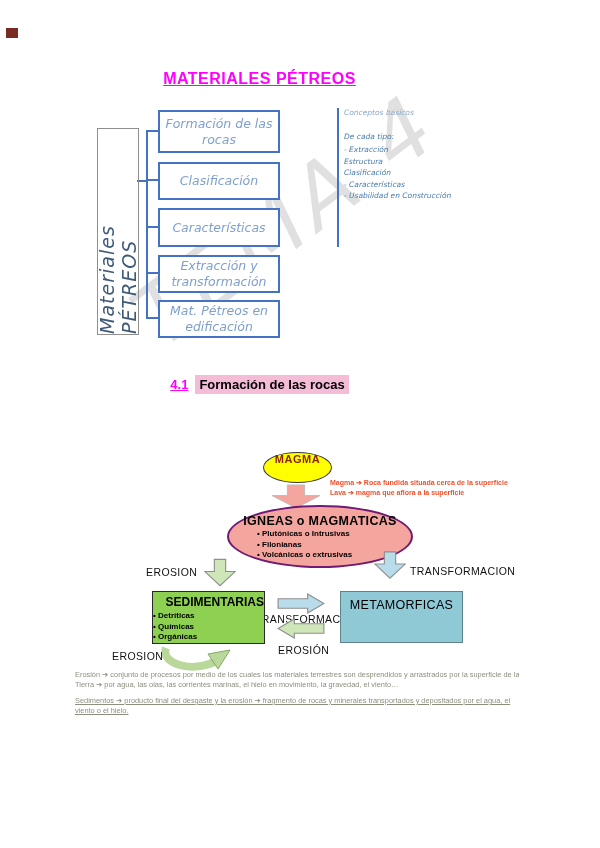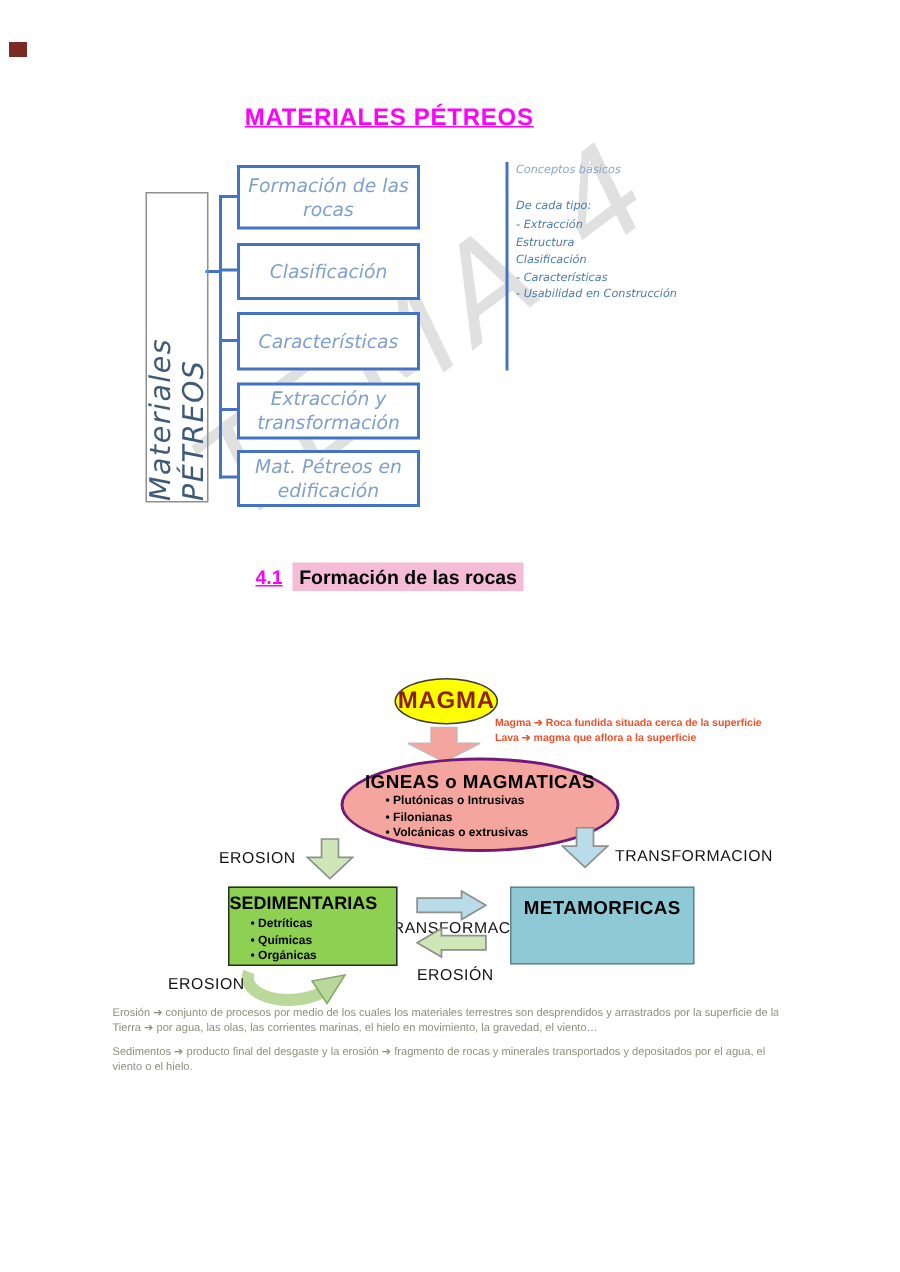--- a/index.html
+++ b/index.html
@@ -50,8 +50,8 @@
 
   
   .magma{position:absolute;left:263px;top:452px;width:67px;height:29px;border-radius:50%;
-    background:var(--magma-yellow,#ff0);border:1.5px solid #3a3a3a;display:flex;align-items:center;
-    justify-content:center;font-size:16px;font-weight:bold;color:var(--magma-text,#8c1f00);letter-spacing:.5px;}
+    background:var(--magma-yellow,#ff0);border:1.5px solid #3a3a3a;display:flex;align-items:flex-start;
+    justify-content:center;font-size:11px;font-weight:bold;color:var(--magma-text,#8c1f00);letter-spacing:.5px;}
   .red-notes{position:absolute;left:330px;top:478px;width:210px;font-size:7px;font-weight:bold;
     line-height:9.5px;color:var(--note-red,#f0512d);}
   .igneas{position:absolute;left:227px;top:505px;width:186px;height:63px;border-radius:50%;

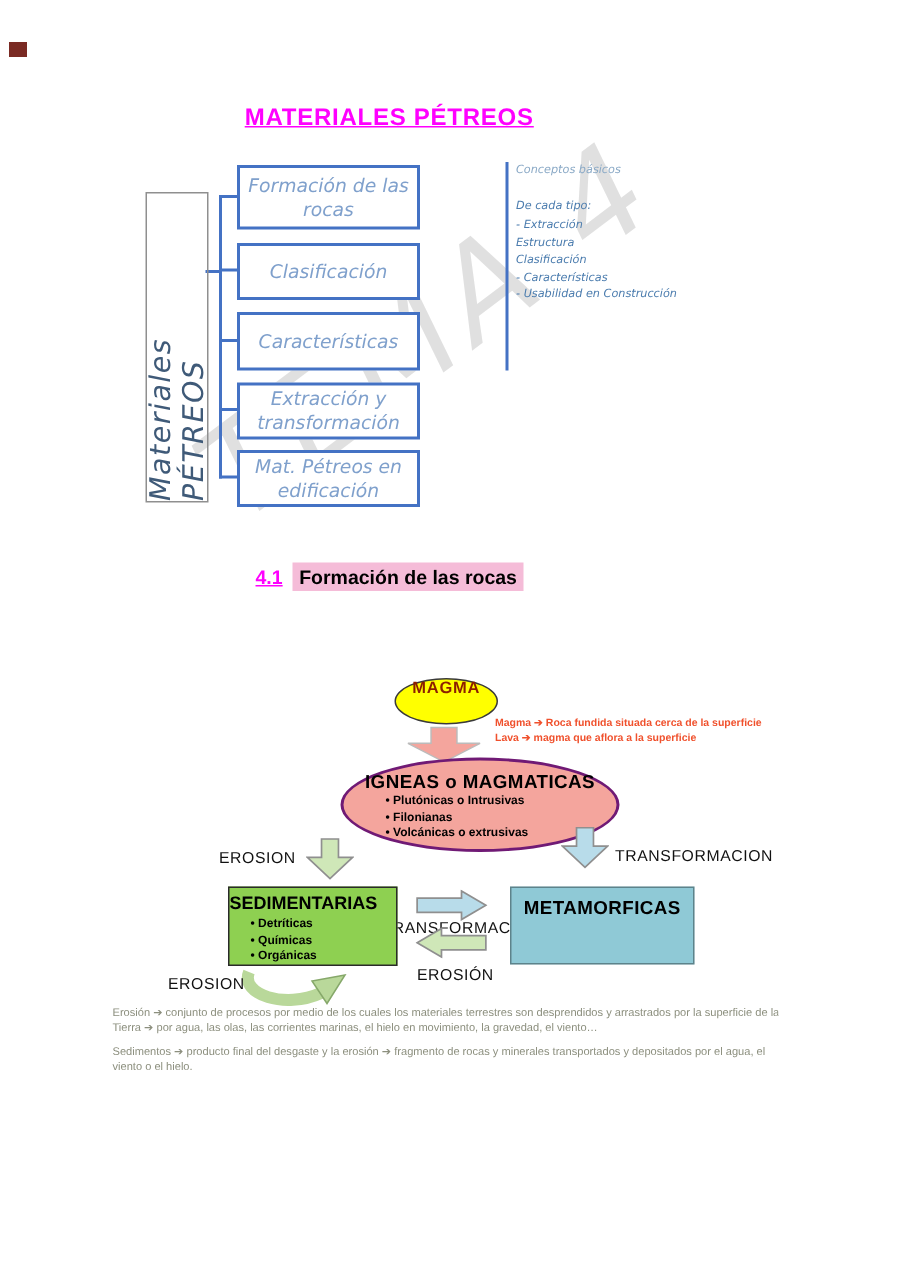--- a/index.html
+++ b/index.html
@@ -66,7 +66,7 @@
   .f-salmon{fill:var(--salmon,#f4a59d);stroke:#bbbbbb;stroke-width:1;}
   .sed-box{position:absolute;left:152px;top:591px;width:113px;height:53px;background:var(--sed-green,#8ed051);
     border:1px solid #2a2a2a;box-sizing:border-box;}
-  .sed-title{margin-top:3px;text-align:left;font-size:12px;font-weight:bold;}
+  .sed-title{margin-top:3px;text-align:right;font-size:12px;font-weight:bold;}
   .sed-list{margin-left:14px;margin-top:2px;font-size:8px;font-weight:bold;line-height:10.5px;}
   .meta-box{position:absolute;left:340px;top:591px;width:123px;height:52px;background:var(--meta-cyan,#8fc9d6);
     border:1px solid rgba(0,0,0,.35);box-sizing:border-box;display:flex;justify-content:center;}

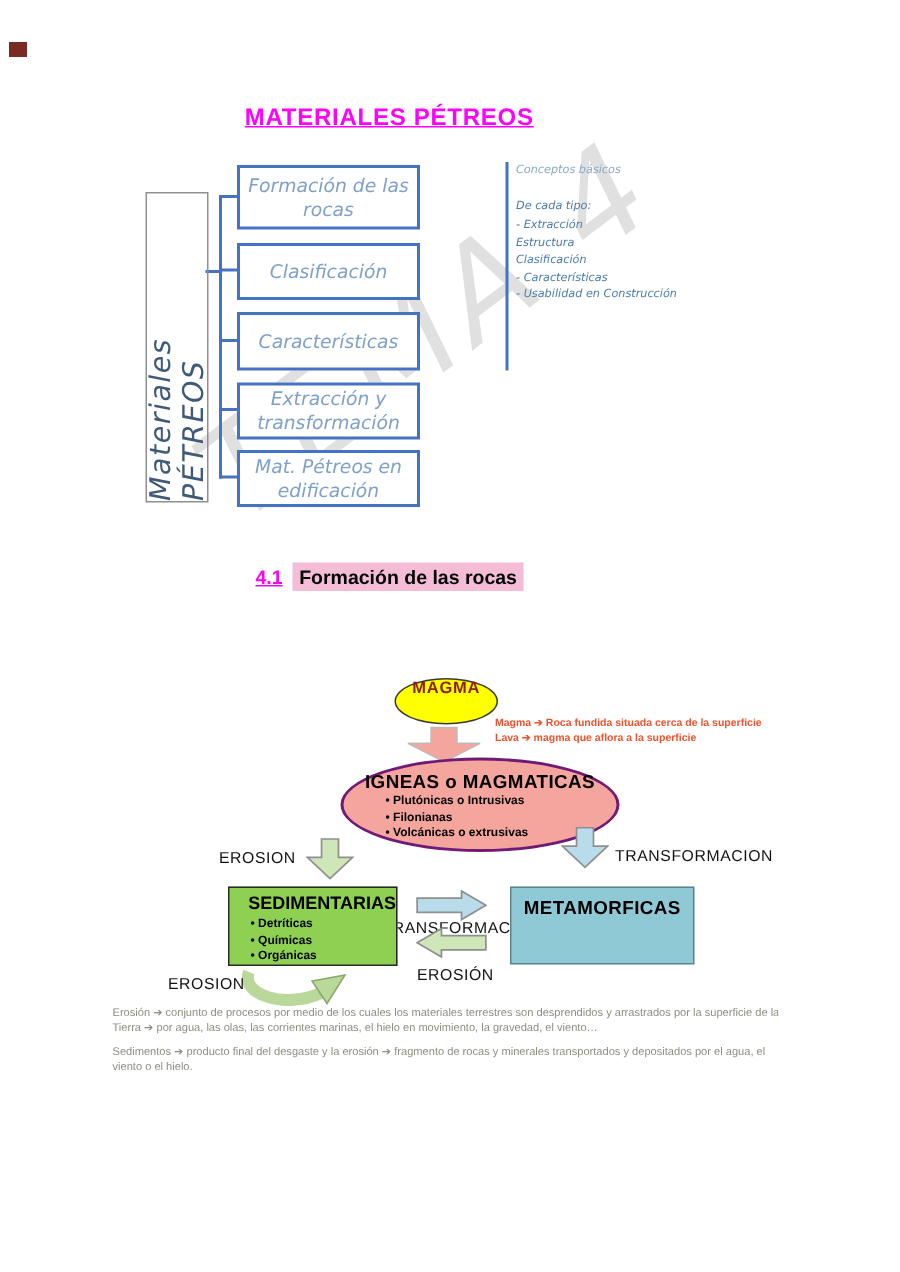--- a/index.html
+++ b/index.html
@@ -70,7 +70,7 @@
   .sed-list{margin-left:14px;margin-top:2px;font-size:8px;font-weight:bold;line-height:10.5px;}
   .meta-box{position:absolute;left:340px;top:591px;width:123px;height:52px;background:var(--meta-cyan,#8fc9d6);
     border:1px solid rgba(0,0,0,.35);box-sizing:border-box;display:flex;justify-content:center;}
-  .meta-title{margin-top:6px;font-size:12.5px;font-weight:bold;letter-spacing:.3px;}
+  .meta-title{margin-top:6px;font-size:12.5px;font-weight:normal;letter-spacing:.3px;}
 
   
   .para{position:absolute;left:75px;width:450px;font-size:7.4px;line-height:9.8px;

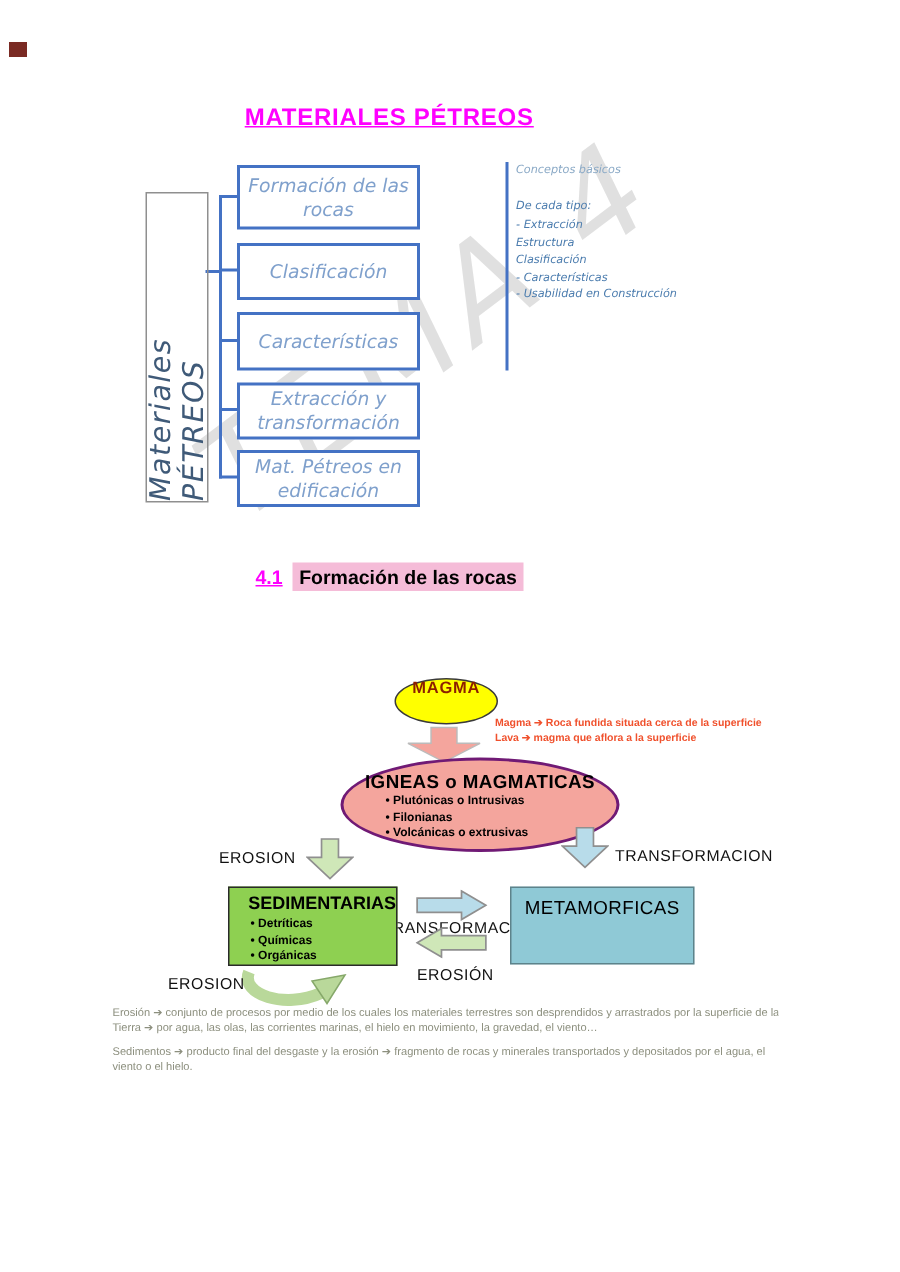--- a/index.html
+++ b/index.html
@@ -67,7 +67,7 @@
   .sed-box{position:absolute;left:152px;top:591px;width:113px;height:53px;background:var(--sed-green,#8ed051);
     border:1px solid #2a2a2a;box-sizing:border-box;}
   .sed-title{margin-top:3px;text-align:right;font-size:12px;font-weight:bold;}
-  .sed-list{margin-left:14px;margin-top:2px;font-size:8px;font-weight:bold;line-height:10.5px;}
+  .sed-list{margin-top:2px;font-size:8px;font-weight:bold;line-height:10.5px;}
   .meta-box{position:absolute;left:340px;top:591px;width:123px;height:52px;background:var(--meta-cyan,#8fc9d6);
     border:1px solid rgba(0,0,0,.35);box-sizing:border-box;display:flex;justify-content:center;}
   .meta-title{margin-top:6px;font-size:12.5px;font-weight:normal;letter-spacing:.3px;}

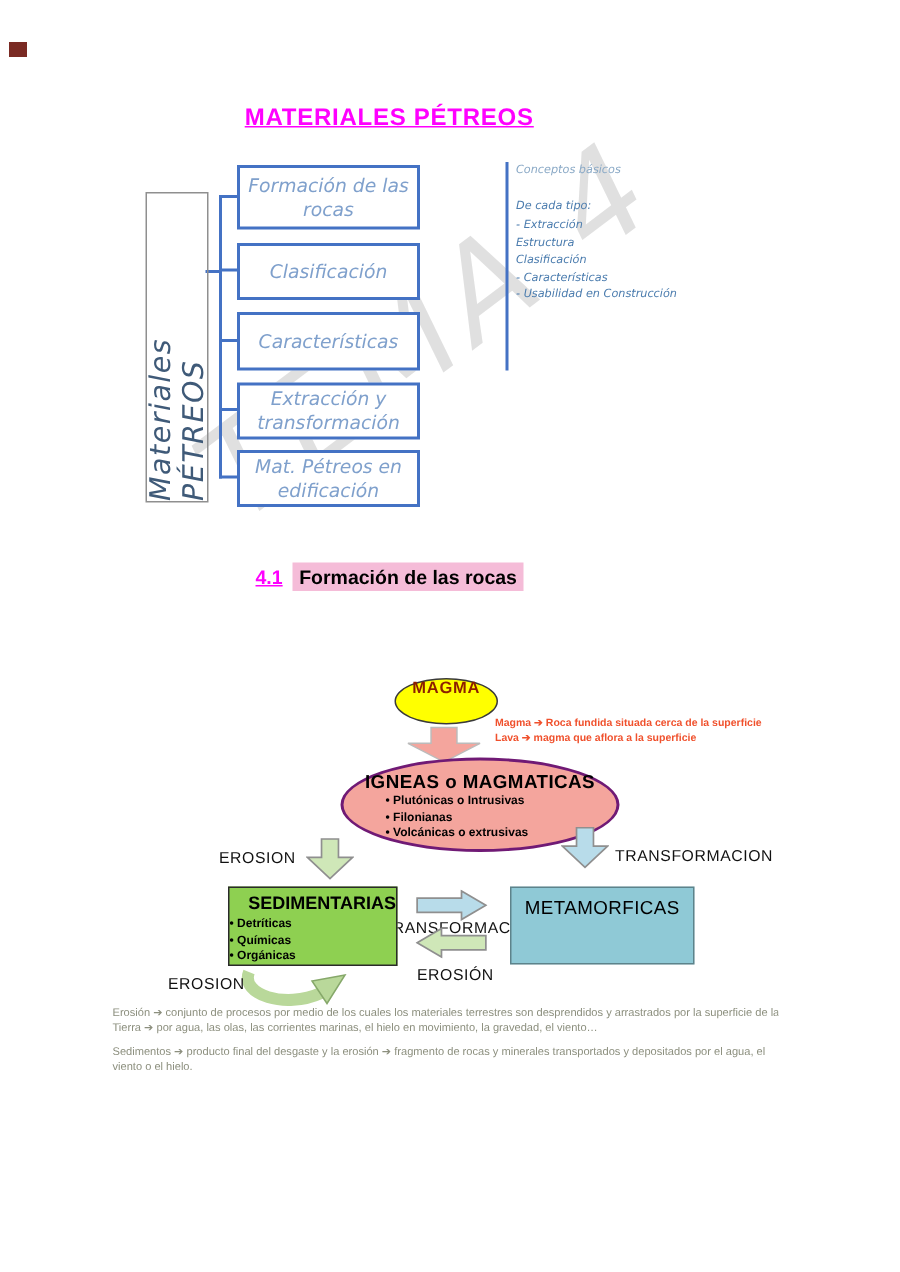--- a/index.html
+++ b/index.html
@@ -200,7 +200,7 @@
   <div class="lbl" style="left:112px;top:650px;">EROSION</div>
 
   <div class="para" style="top:670px;">Erosión ➔ conjunto de procesos por medio de los cuales los materiales terrestres son desprendidos y arrastrados por la superficie de la Tierra ➔ por agua, las olas, las corrientes marinas, el hielo en movimiento, la gravedad, el viento…</div>
-  <div class="para" style="top:696px;">Sedimentos ➔ producto final del desgaste y la erosión ➔ fragmento de rocas y minerales transportados y depositados por el agua, el viento o el hielo.</div>
+  <div class="para" style="top:696px;text-decoration:underline;">Sedimentos ➔ producto final del desgaste y la erosión ➔ fragmento de rocas y minerales transportados y depositados por el agua, el viento o el hielo.</div>
 
 </div>
 

